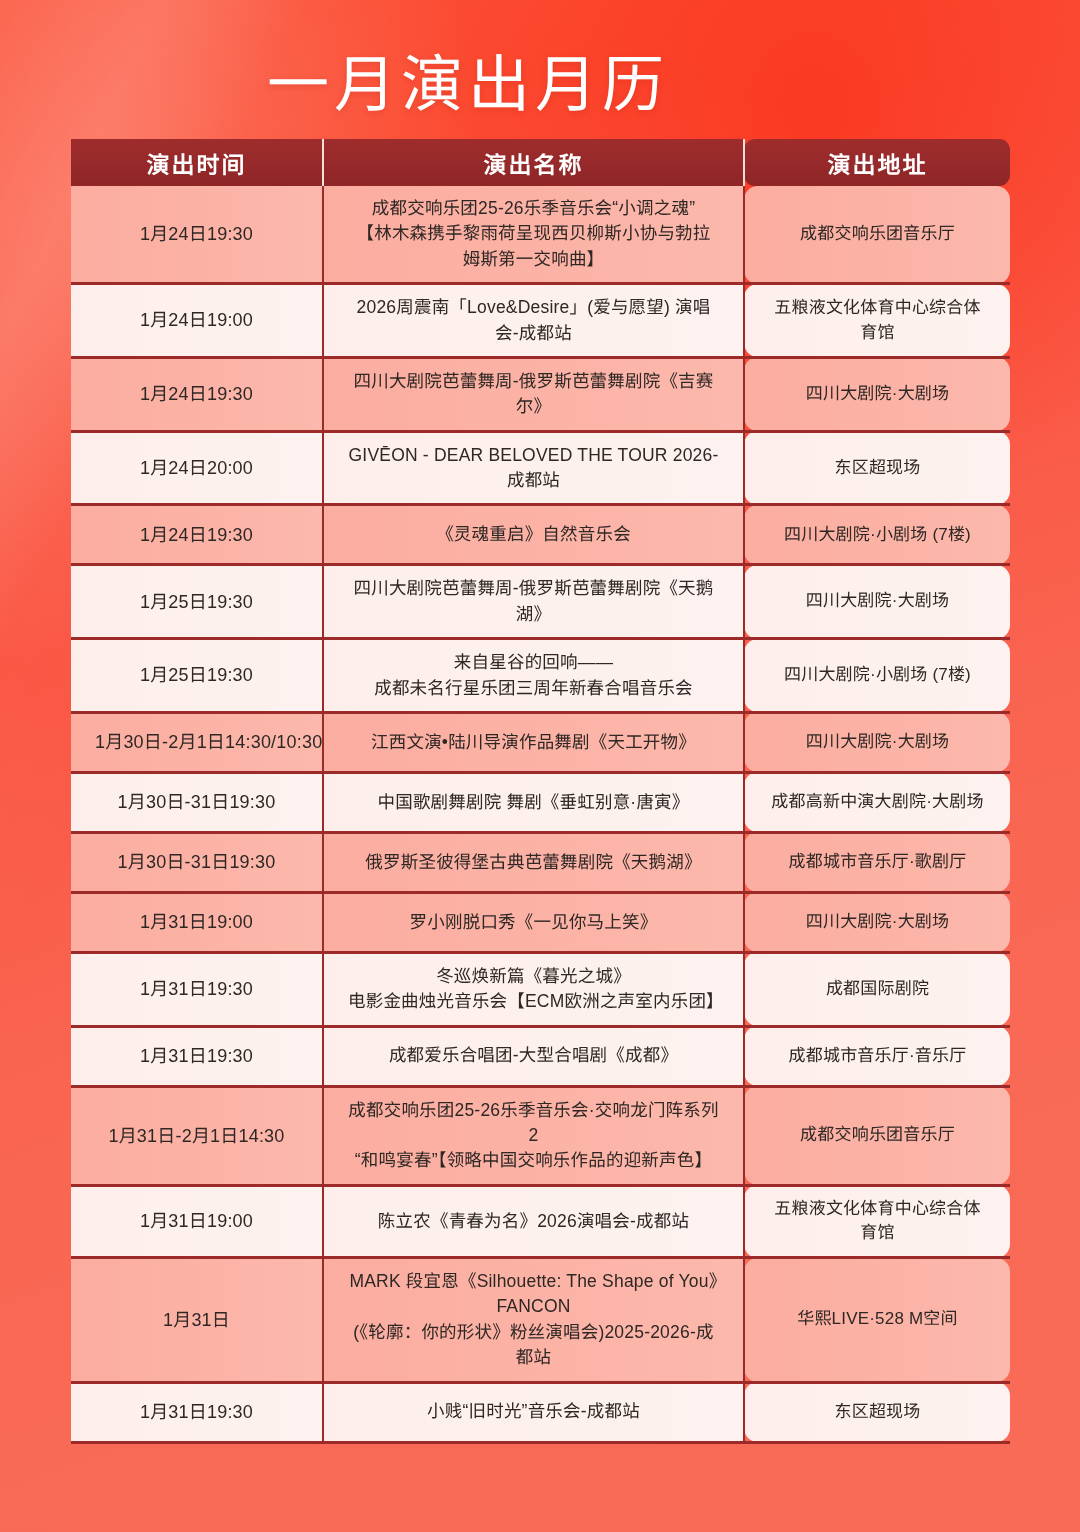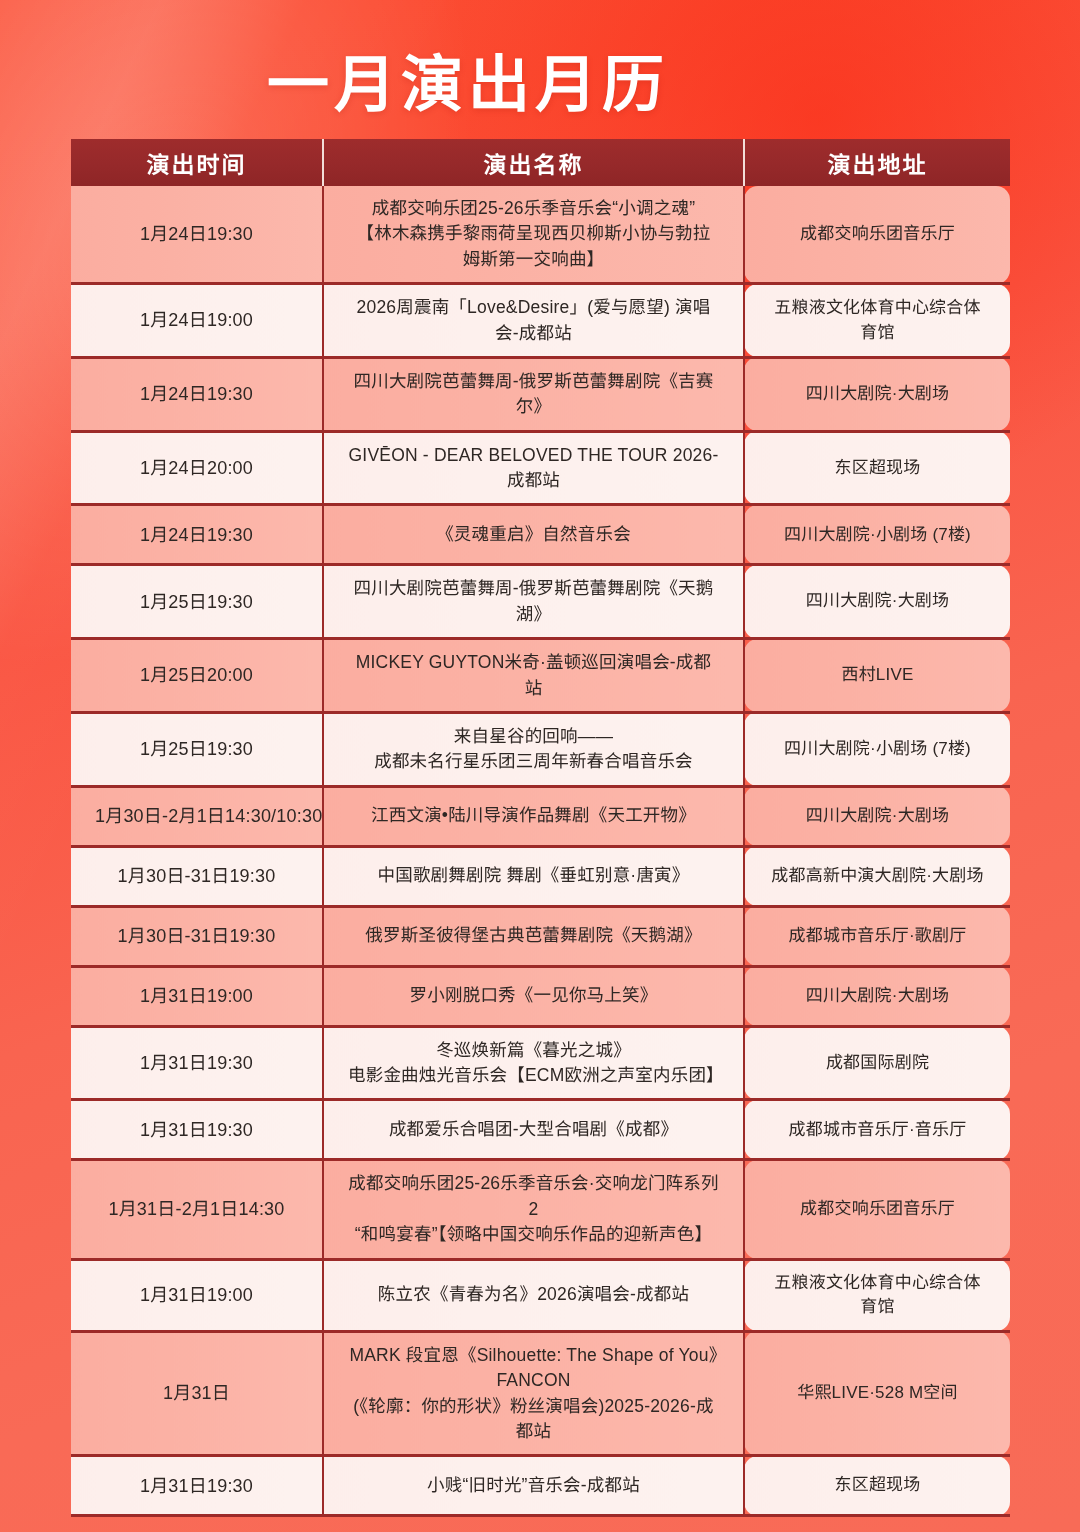--- a/index.html
+++ b/index.html
@@ -77,7 +77,7 @@
     color: #ffffff;
     font-size: 62px;
     line-height: 1.18;
-    font-weight: 700;
+    font-weight: 400;
     letter-spacing: 5px;
     white-space: nowrap;
     z-index: 3;

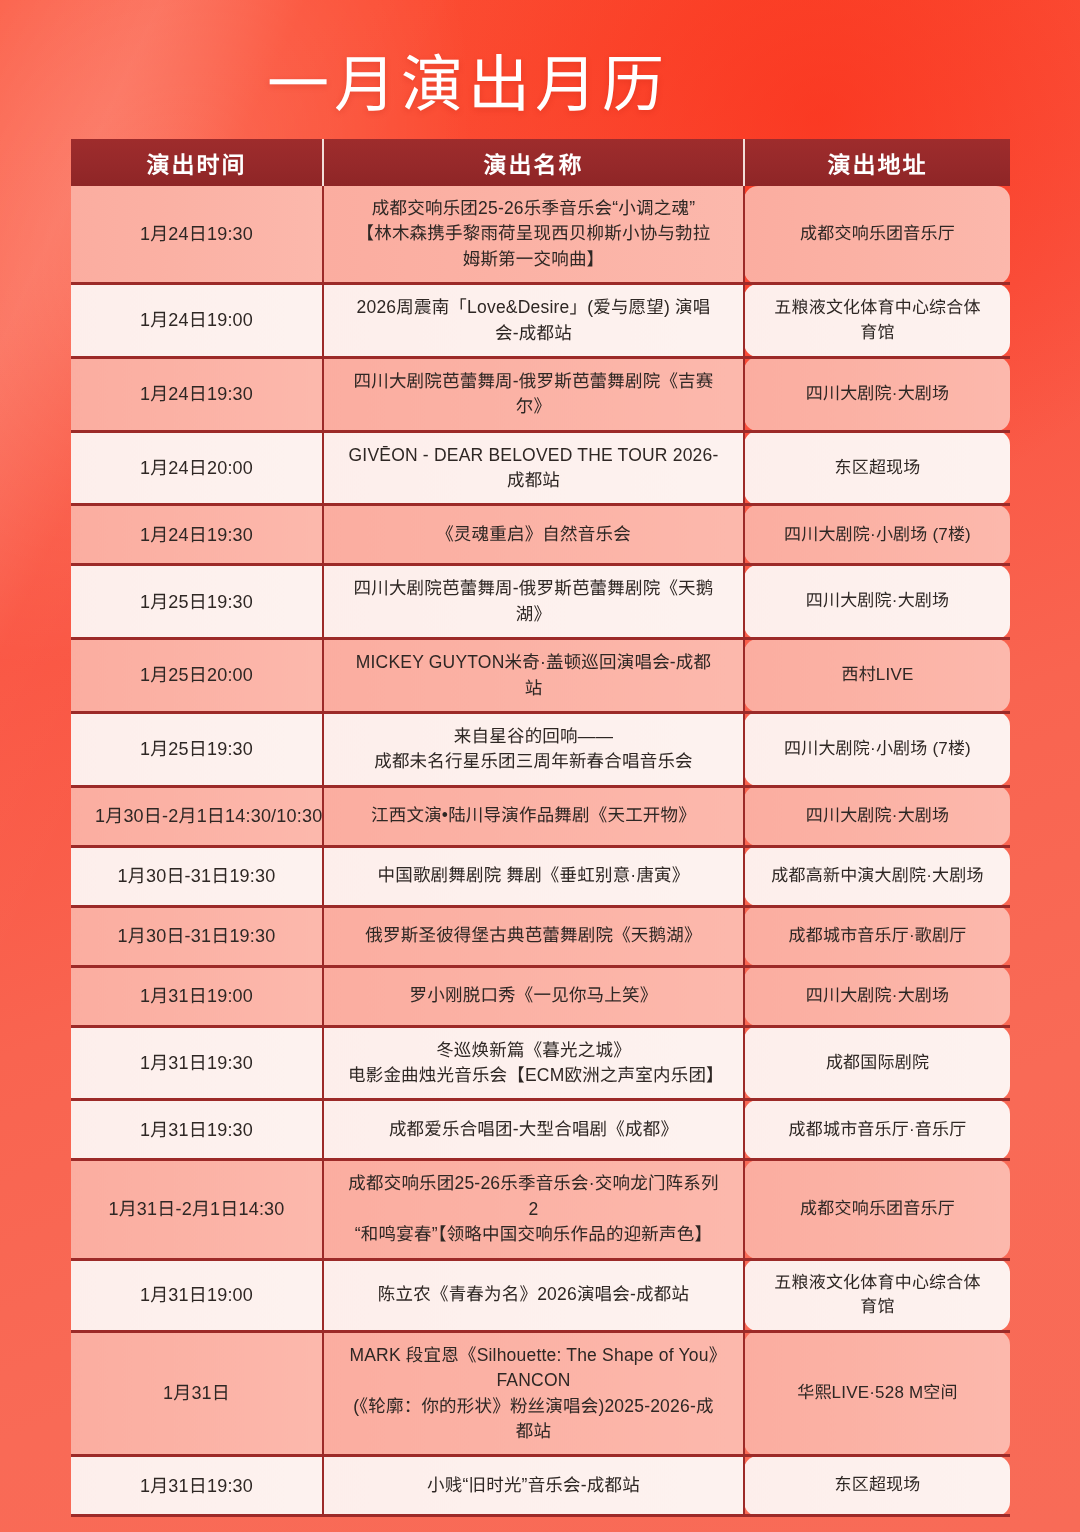--- a/index.html
+++ b/index.html
@@ -113,7 +113,7 @@
     border-right: 2px solid #f3ded9;
     box-sizing: border-box;
   }
-  thead th:last-child { border-right: none; }
+  thead th:last-child { border-right: none; border-radius: 11px; }
 
   tbody tr { }
   tbody td {

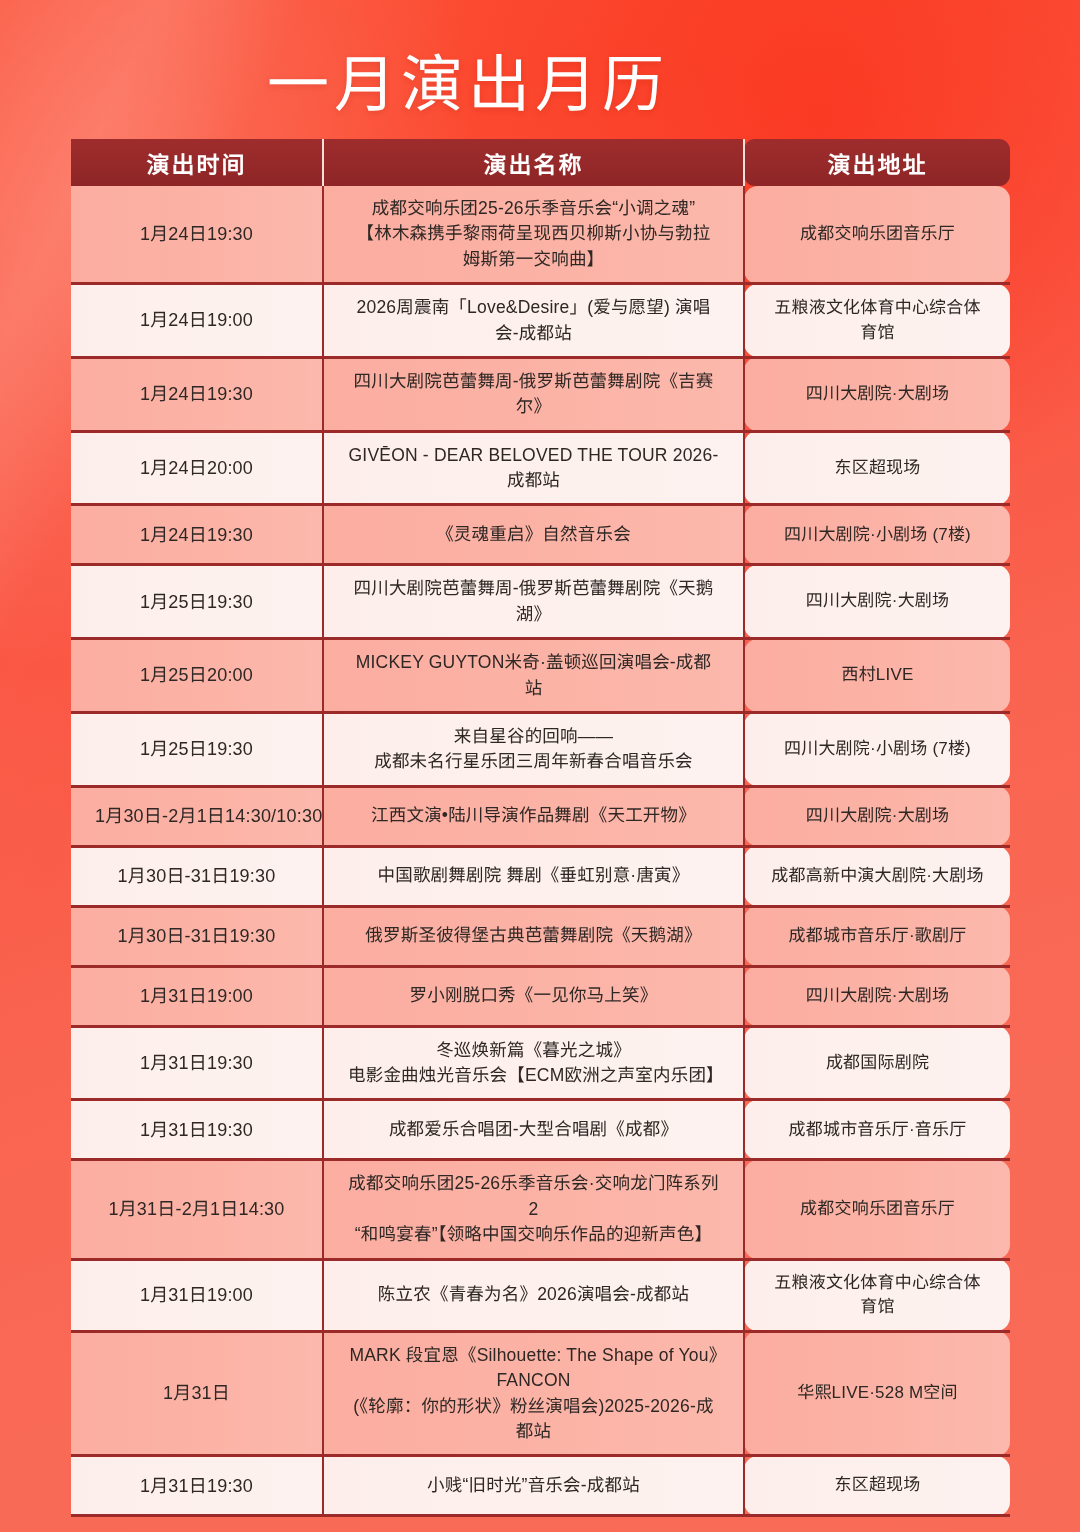--- a/index.html
+++ b/index.html
@@ -207,13 +207,6 @@
             </td>
             <td class="place">四川大剧院·大剧场</td>
           </tr>
-          <tr class="odd">
-            <td class="time">1月25日20:00</td>
-            <td class="name">
-              <span class="l2">MICKEY GUYTON米奇·盖顿巡回演唱会-成都站</span>
-            </td>
-            <td class="place">西村LIVE</td>
-          </tr>
           <tr class="even">
             <td class="time">1月25日19:30</td>
             <td class="name">

